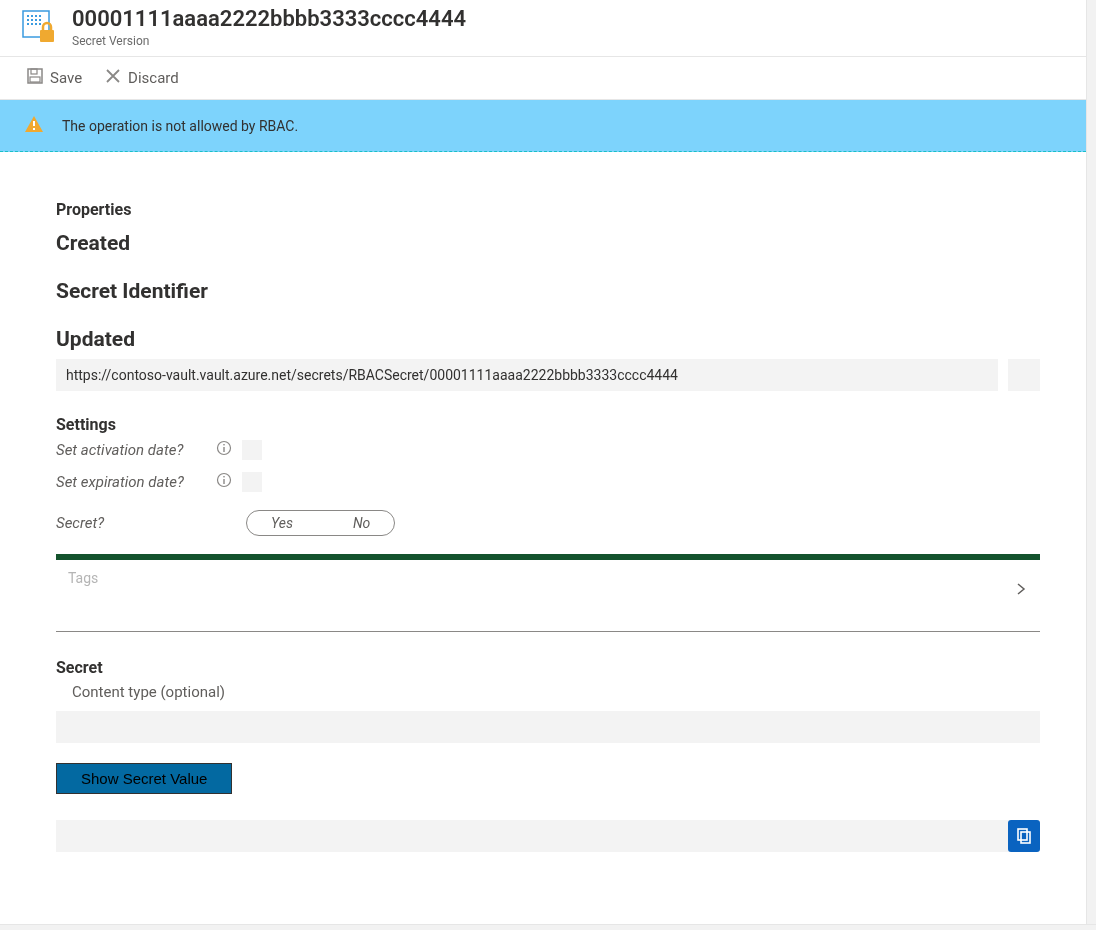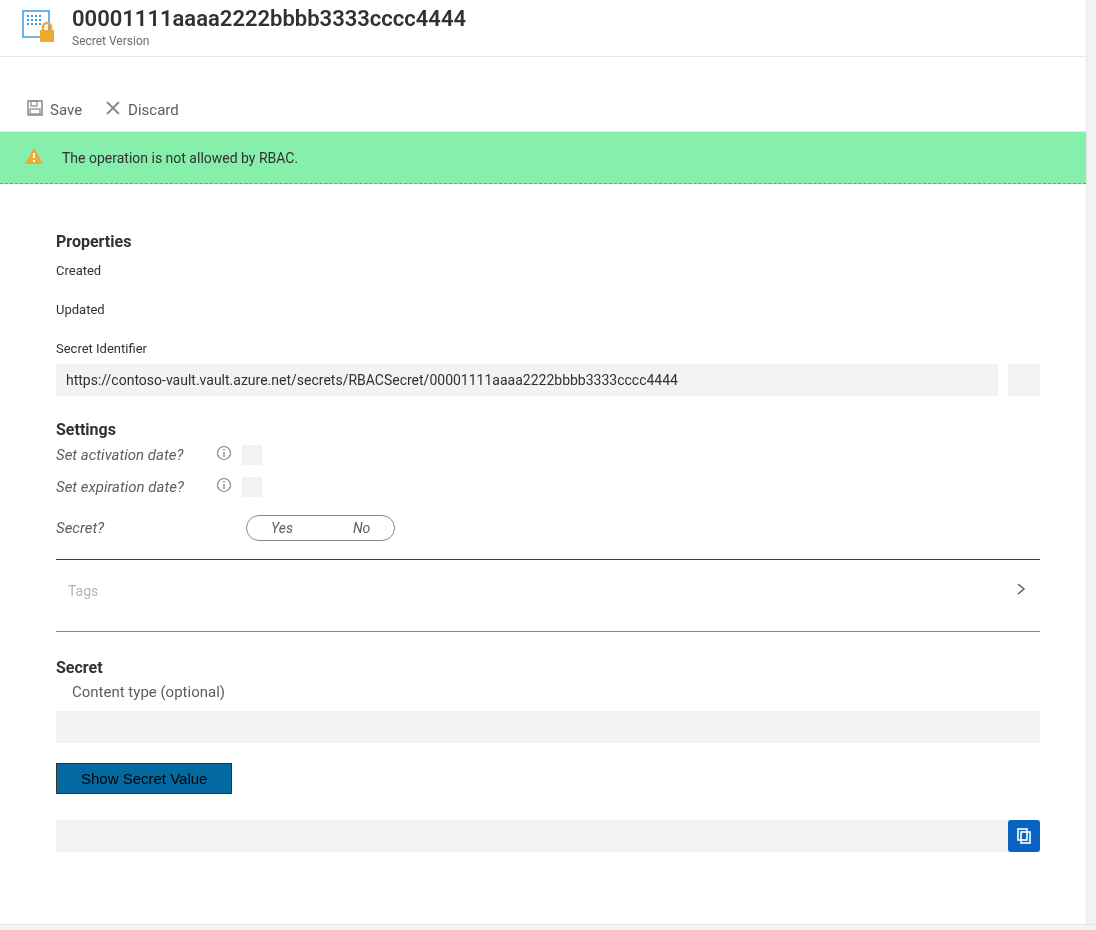--- a/index.html
+++ b/index.html
@@ -57,7 +57,6 @@
     padding: 2px 8px;
     color: #605e5c;
     cursor: default;
-    margin-top: 32px;
   }
   .cmdbtn svg { width: 18px; height: 18px; }
 

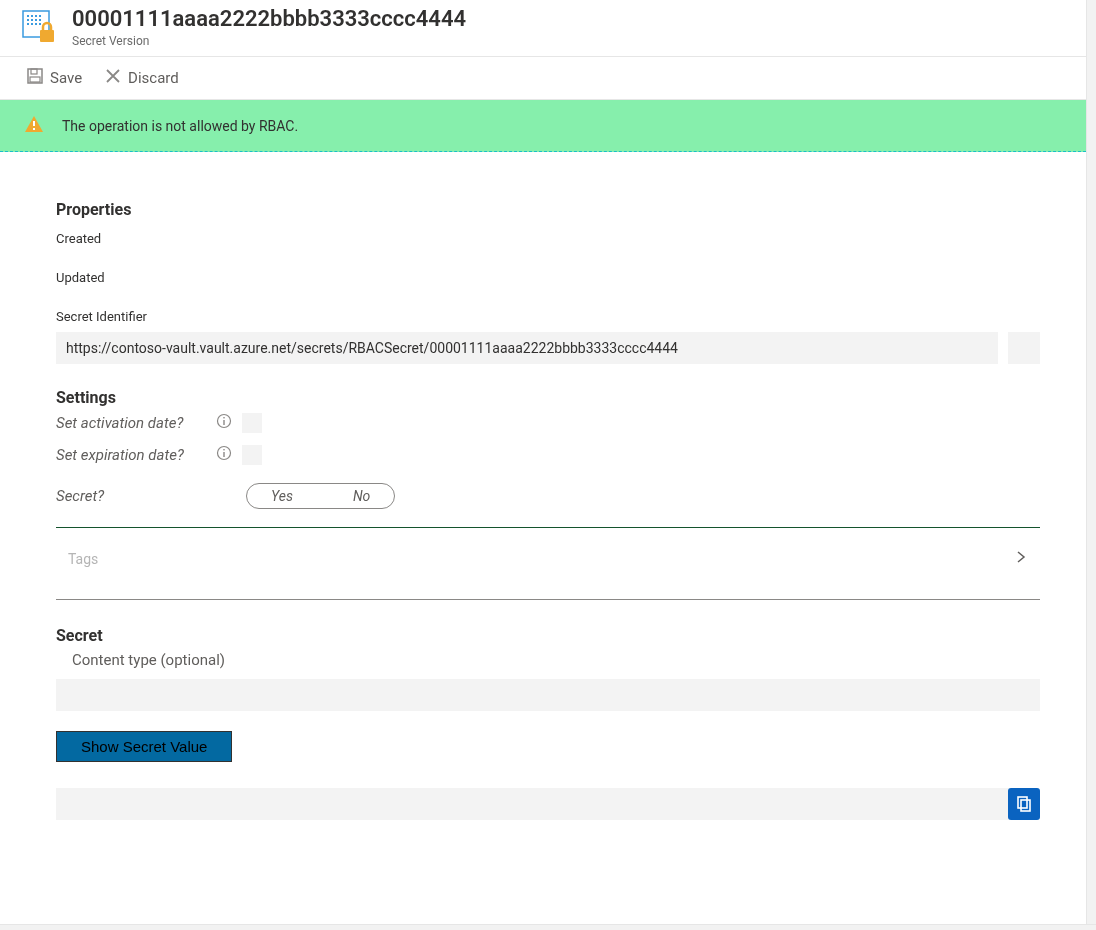--- a/index.html
+++ b/index.html
@@ -62,7 +62,7 @@
 
   
   .banner {
-    background: #86efac;
+    background: #7dd3fc;
     border-bottom: 1px dashed #19c0c8;
     padding: 14px 24px;
     font-size: 14px;

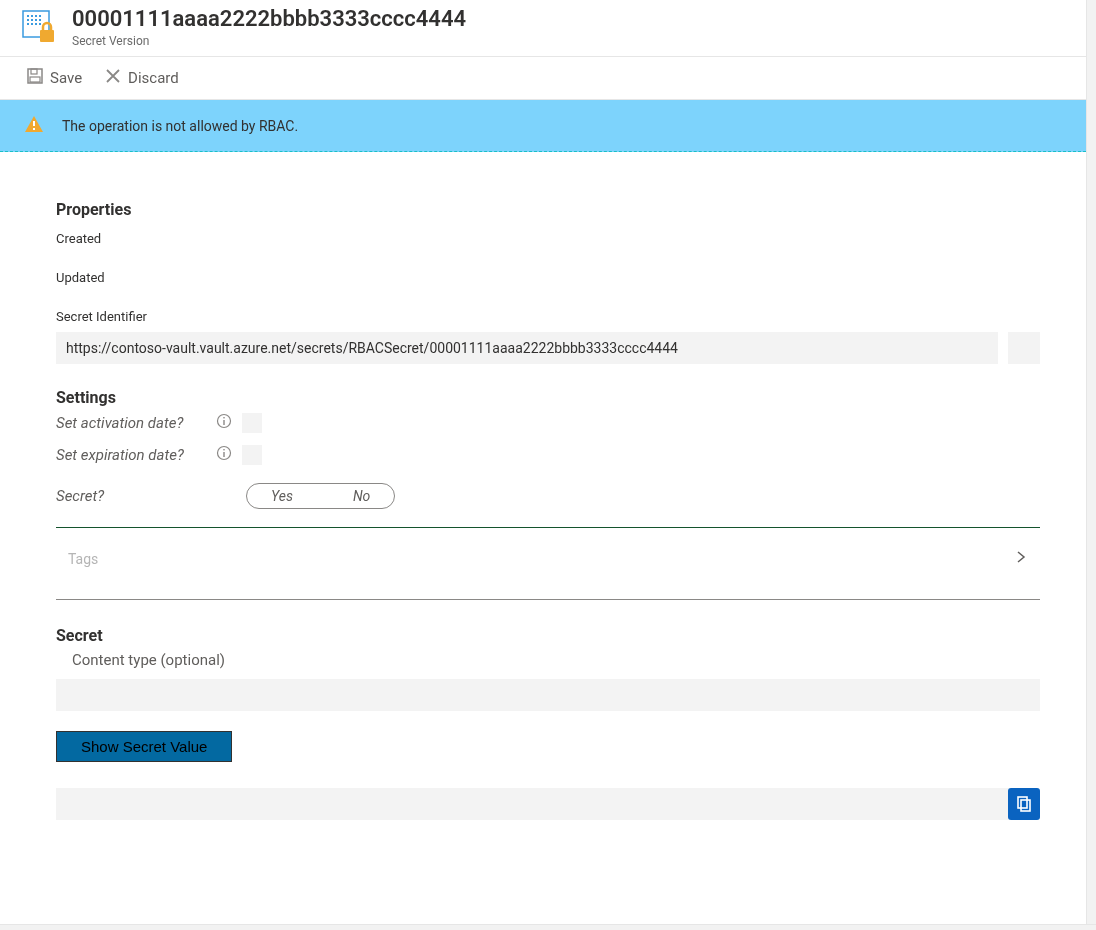--- a/index.html
+++ b/index.html
@@ -84,8 +84,8 @@
     color: #323130;
   }
   .prop-label {
-    font-weight: 400;
-    font-size: 13px;
+    font-weight: 700;
+    font-size: 21px;
     margin-top: 12px;
     margin-bottom: 4px;
   }

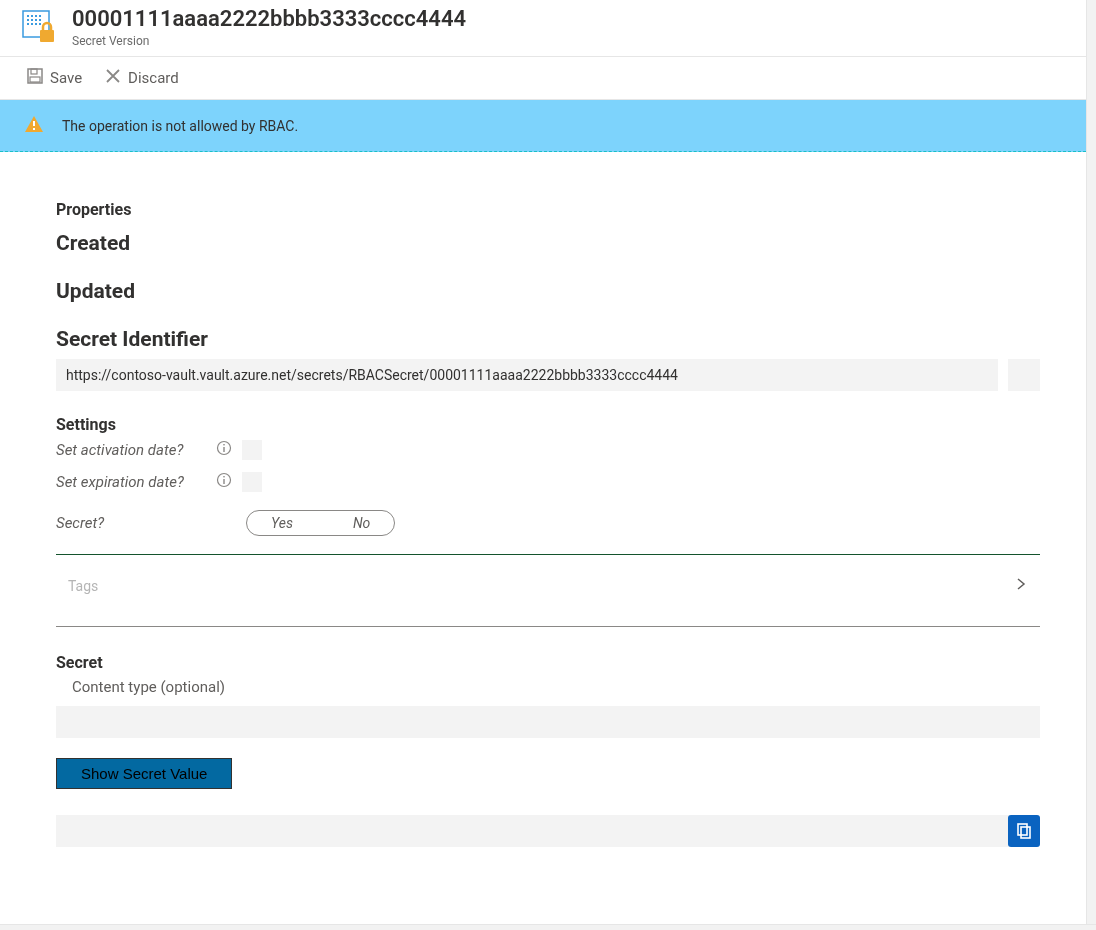--- a/index.html
+++ b/index.html
@@ -276,8 +276,8 @@
 
   <div class="section-title">Properties</div>
   <div class="prop-label">Created</div>
+  <div class="prop-label" style="margin-top:24px">Secret Identifier</div>
   <div class="prop-label" style="margin-top:24px">Updated</div>
-  <div class="prop-label" style="margin-top:24px">Secret Identifier</div>
   <div class="ro-row">
     <div class="ro-field">https://contoso-vault.vault.azure.net/secrets/RBACSecret/00001111aaaa2222bbbb3333cccc4444</div>
     <div class="copy-small"></div>

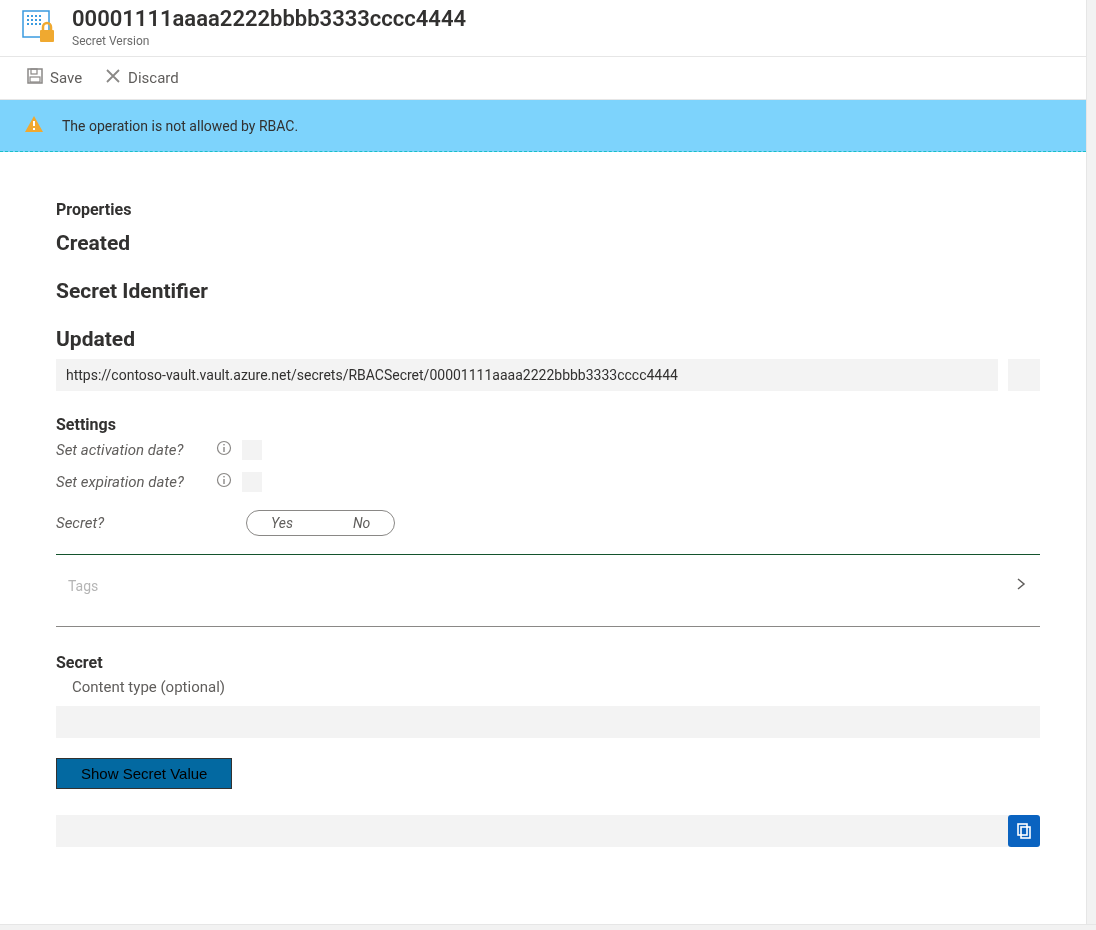--- a/index.html
+++ b/index.html
@@ -141,13 +141,13 @@
   }
 
   .tags-block {
-    border-top: 1px solid #14532d;
+    border-top: 6px solid #14532d;
     border-bottom: 1px solid #8a8886;
     margin-top: 18px;
     padding: 10px 12px 32px 12px;
     display: flex;
     justify-content: space-between;
-    align-items: flex-end;
+    align-items: flex-start;
     color: #b5b5b5;
     font-size: 14px;
     gap: 20px;

